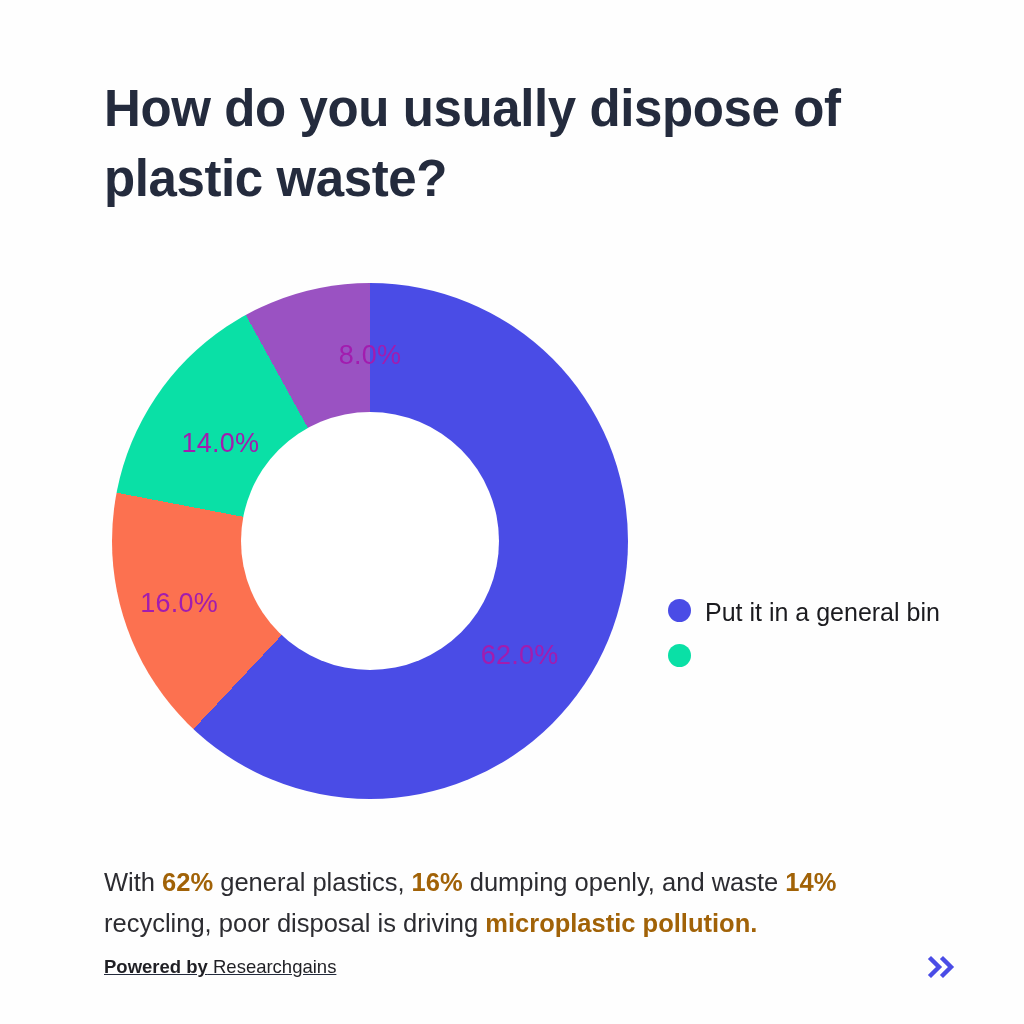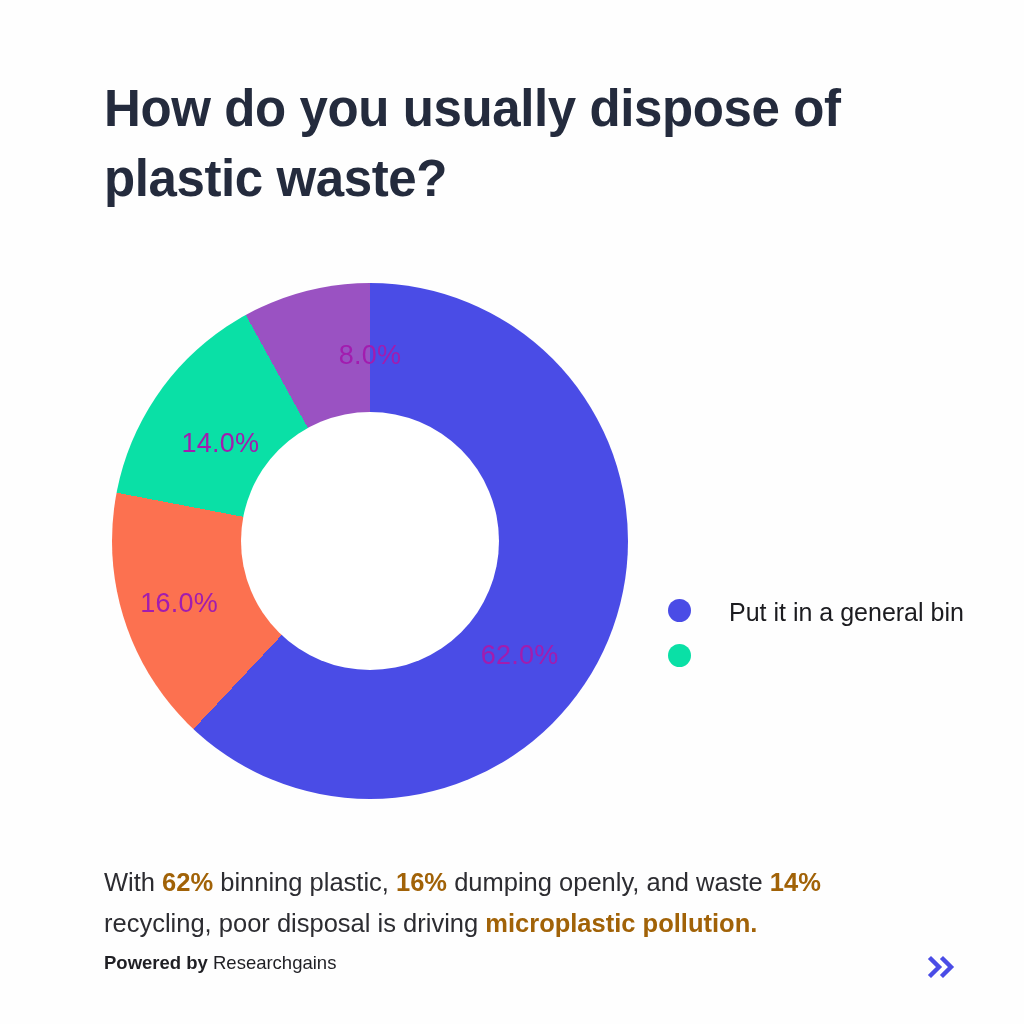--- a/index.html
+++ b/index.html
@@ -99,7 +99,6 @@
     line-height: 1.36;
     color: #1b1b1f;
     max-width: 258px;
-    margin-left: 24px;
   }
 
   

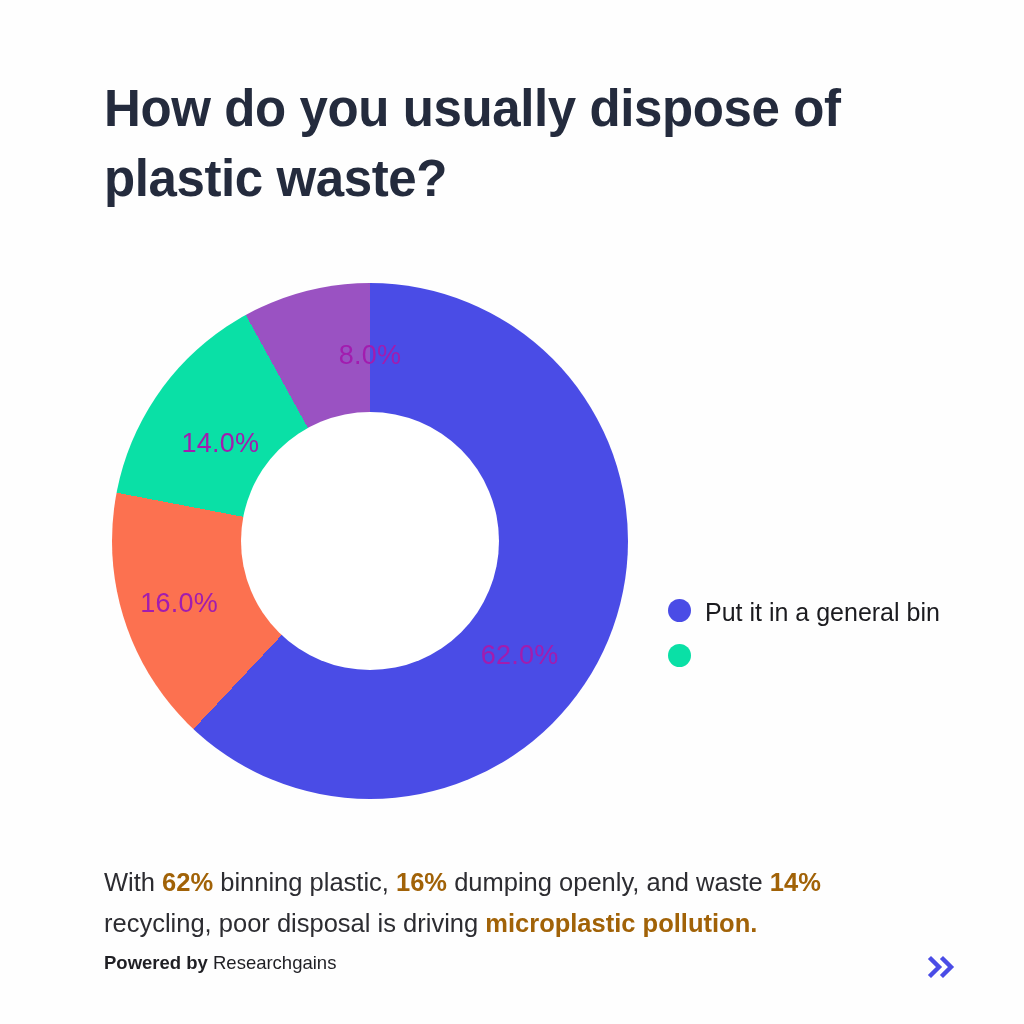--- a/index.html
+++ b/index.html
@@ -166,7 +166,7 @@
   </div>
 
   <div class="caption">
-    <span>With </span><b>62%</b><span> binning plastic, </span><b>16%</b><span> dumping openly, and waste </span><b>14%</b><span> recycling, poor disposal is driving </span><b>microplastic pollution.</b>
+    <span>With </span><b>62%</b><span> general plastics, </span><b>16%</b><span> dumping openly, and waste </span><b>14%</b><span> recycling, poor disposal is driving </span><b>microplastic pollution.</b>
   </div>
 
   <div class="footer">

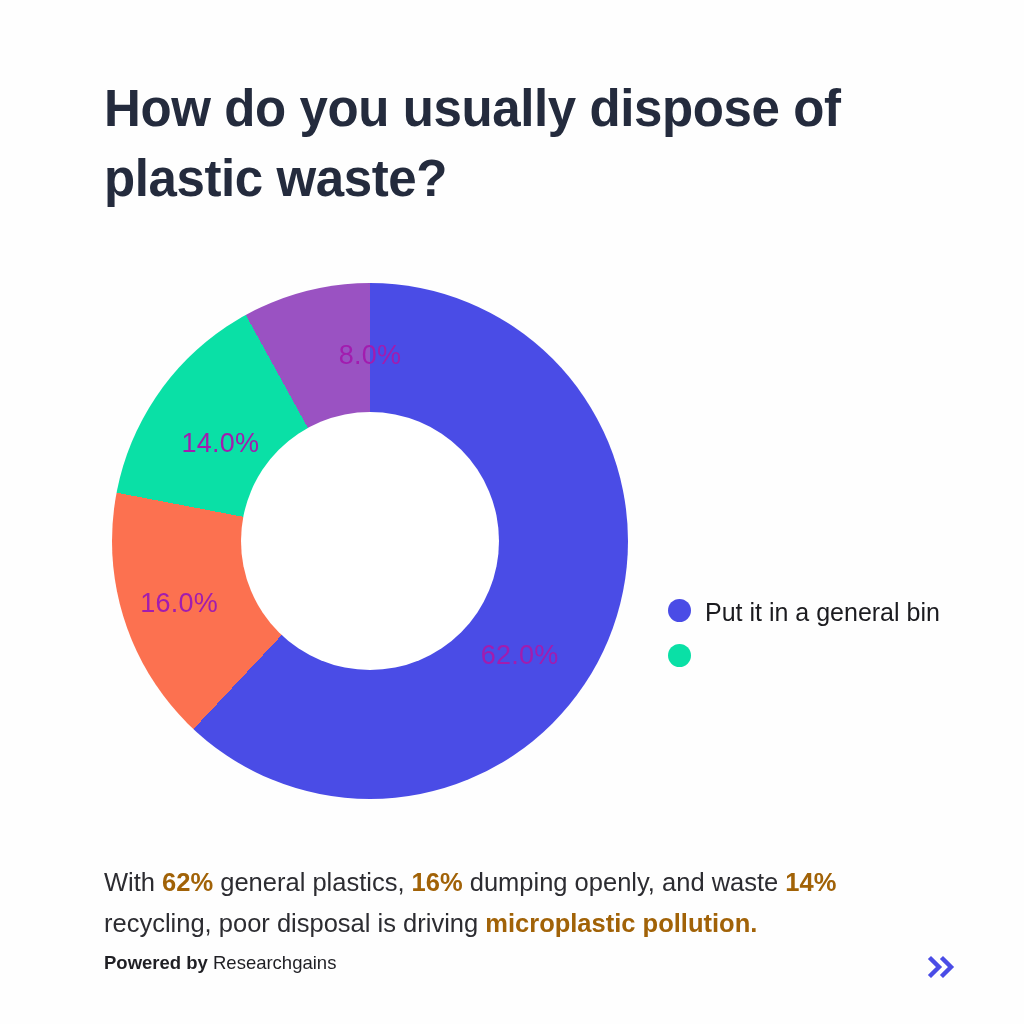--- a/index.html
+++ b/index.html
@@ -120,8 +120,9 @@
     top: 952px;
     width: 856px;
     display: flex;
-    align-items: flex-start;
+    align-items: center;
     justify-content: space-between;
+    text-decoration: underline;
   }
   .powered {
     font-size: 18.5px;

